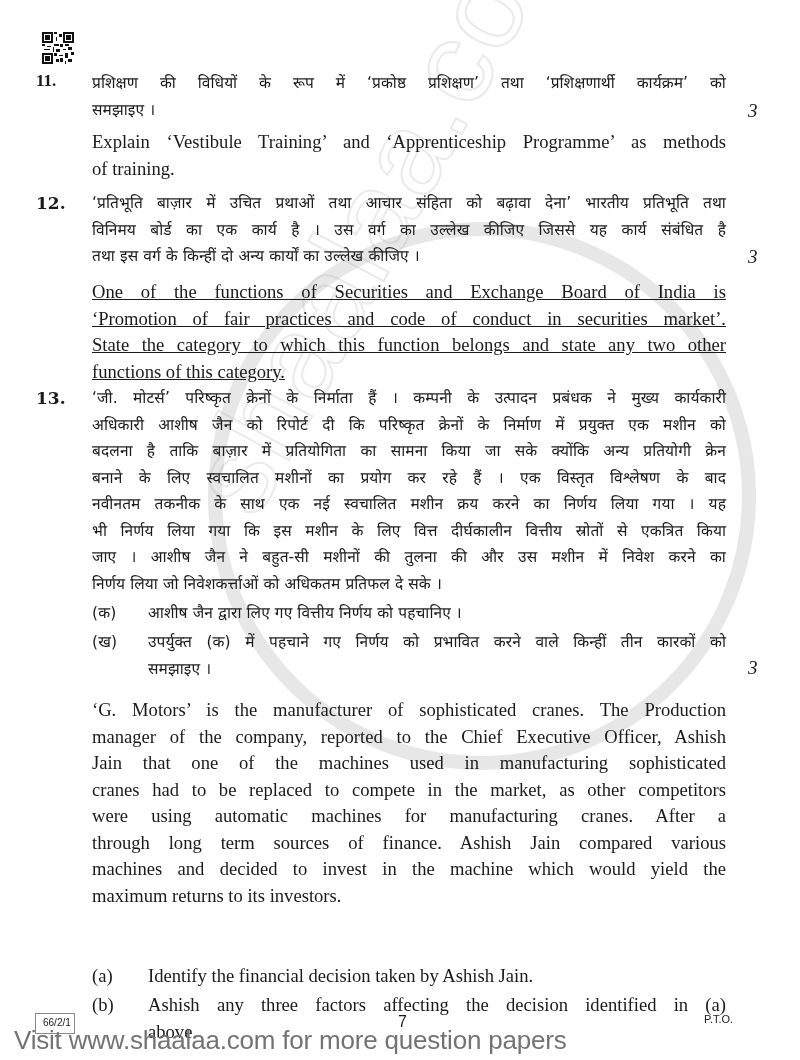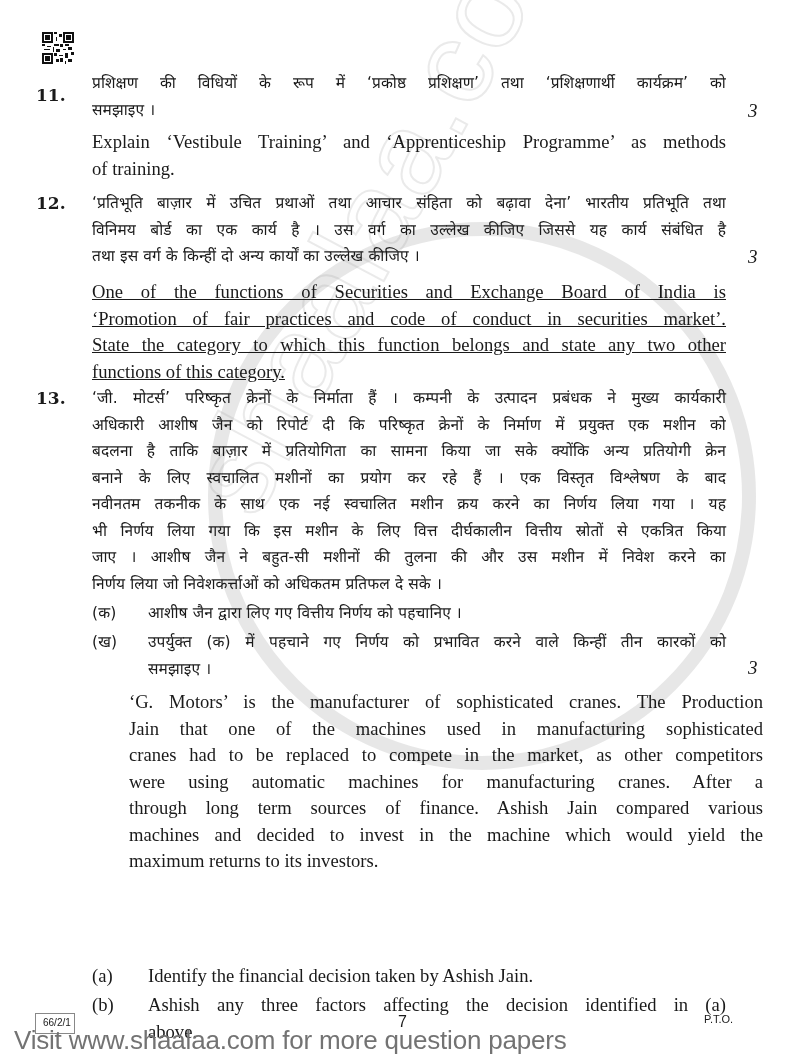--- a/index.html
+++ b/index.html
@@ -207,7 +207,7 @@
   </svg>
 
   <div class="q" style="top:70px;">
-    <div class="qnum" style="top:15px;">11.</div>
+    <div class="qnum" style="top:1px;font-family:Liberation Serif, serif;">11.</div>
     <div class="hi" style="top:0;">
       <span class="line">प्रशिक्षण की विधियों के रूप में ‘प्रकोष्ठ प्रशिक्षण’ तथा ‘प्रशिक्षणार्थी कार्यक्रम’ को</span>
       <span class="line last">समझाइए ।</span>

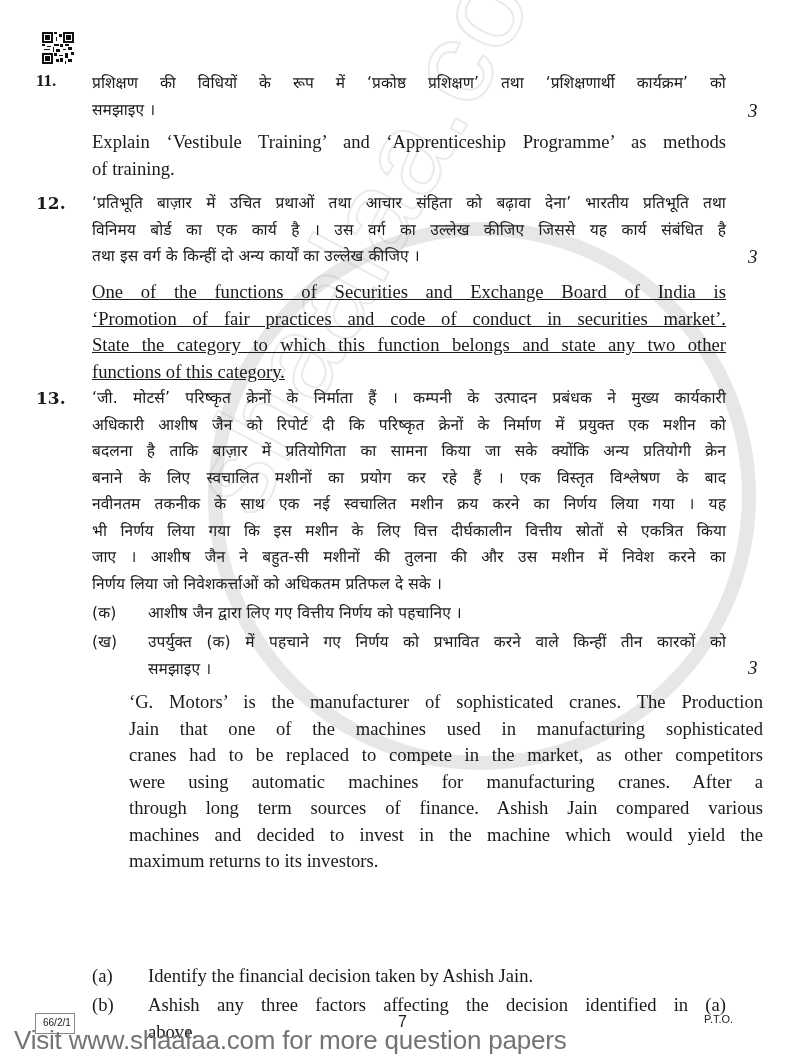--- a/index.html
+++ b/index.html
@@ -263,7 +263,7 @@
     </div>
     <div class="mark" style="top:272px;">3</div>
 
-    <div class="en" style="top:304px;margin-left:37px;">
+    <div class="en" style="top:312px;">
       <span class="line">‘G. Motors’ is the manufacturer of sophisticated cranes. The Production</span>
       <span class="line">Jain that one of the machines used in manufacturing sophisticated</span>
       <span class="line">cranes had to be replaced to compete in the market, as other competitors</span>

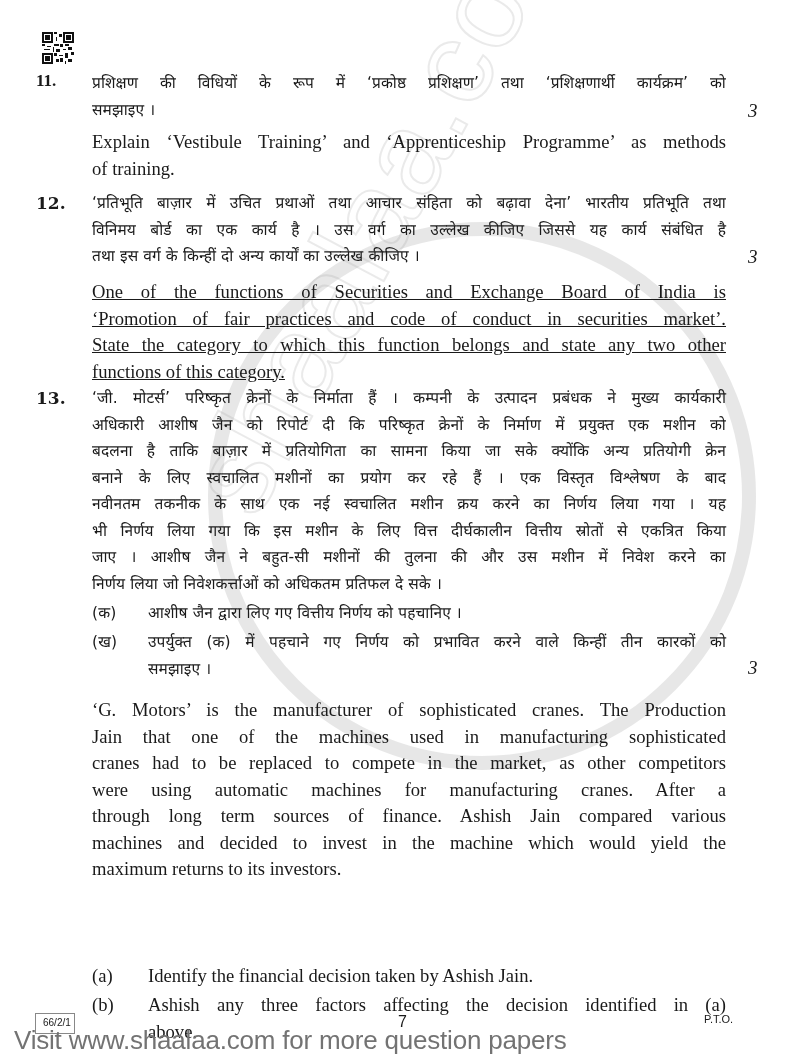--- a/index.html
+++ b/index.html
@@ -265,6 +265,7 @@
 
     <div class="en" style="top:312px;">
       <span class="line">‘G. Motors’ is the manufacturer of sophisticated cranes. The Production</span>
+      <span class="line">manager of the company, reported to the Chief Executive Officer, Ashish</span>
       <span class="line">Jain that one of the machines used in manufacturing sophisticated</span>
       <span class="line">cranes had to be replaced to compete in the market, as other competitors</span>
       <span class="line">were using automatic machines for manufacturing cranes. After a</span>

